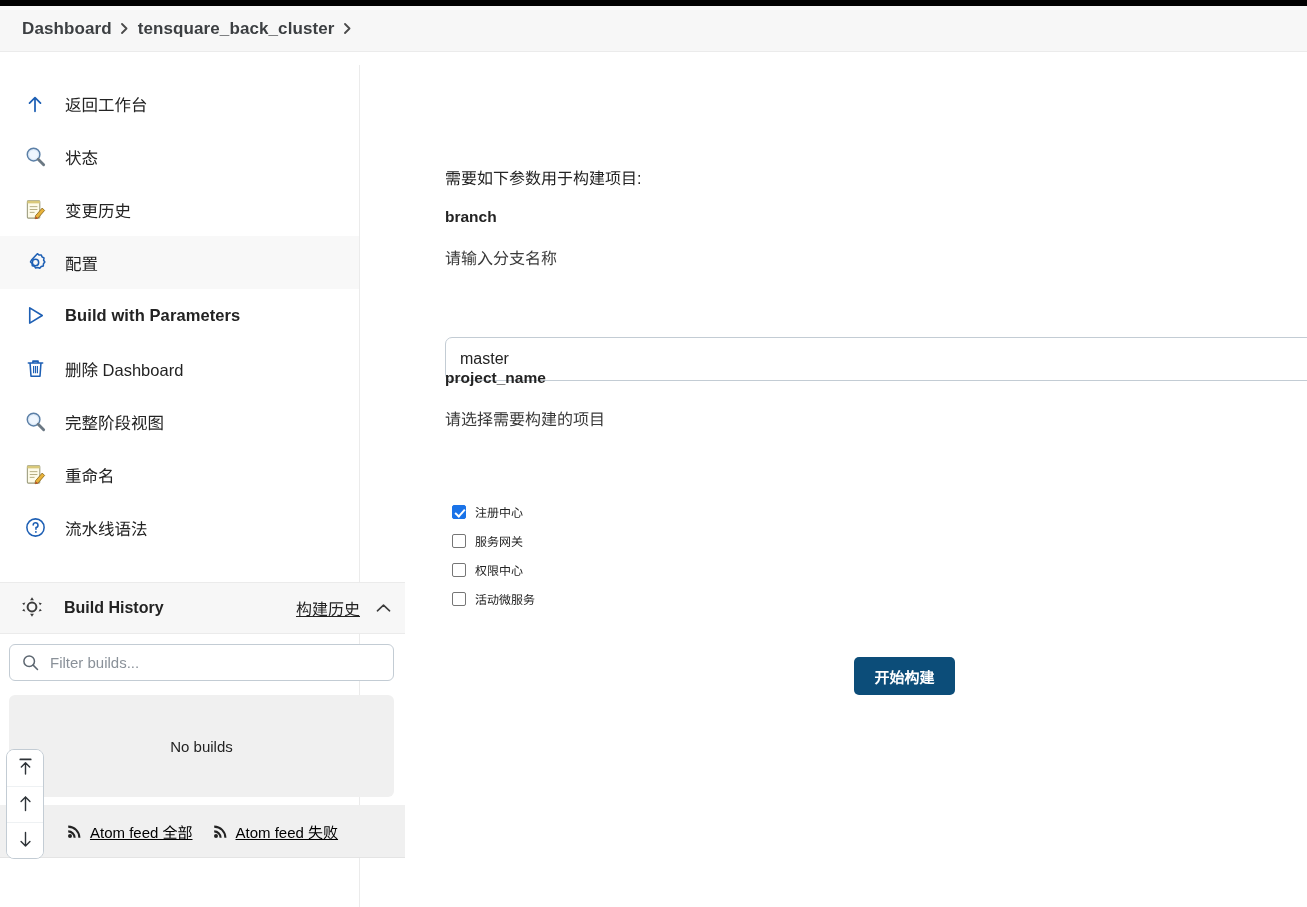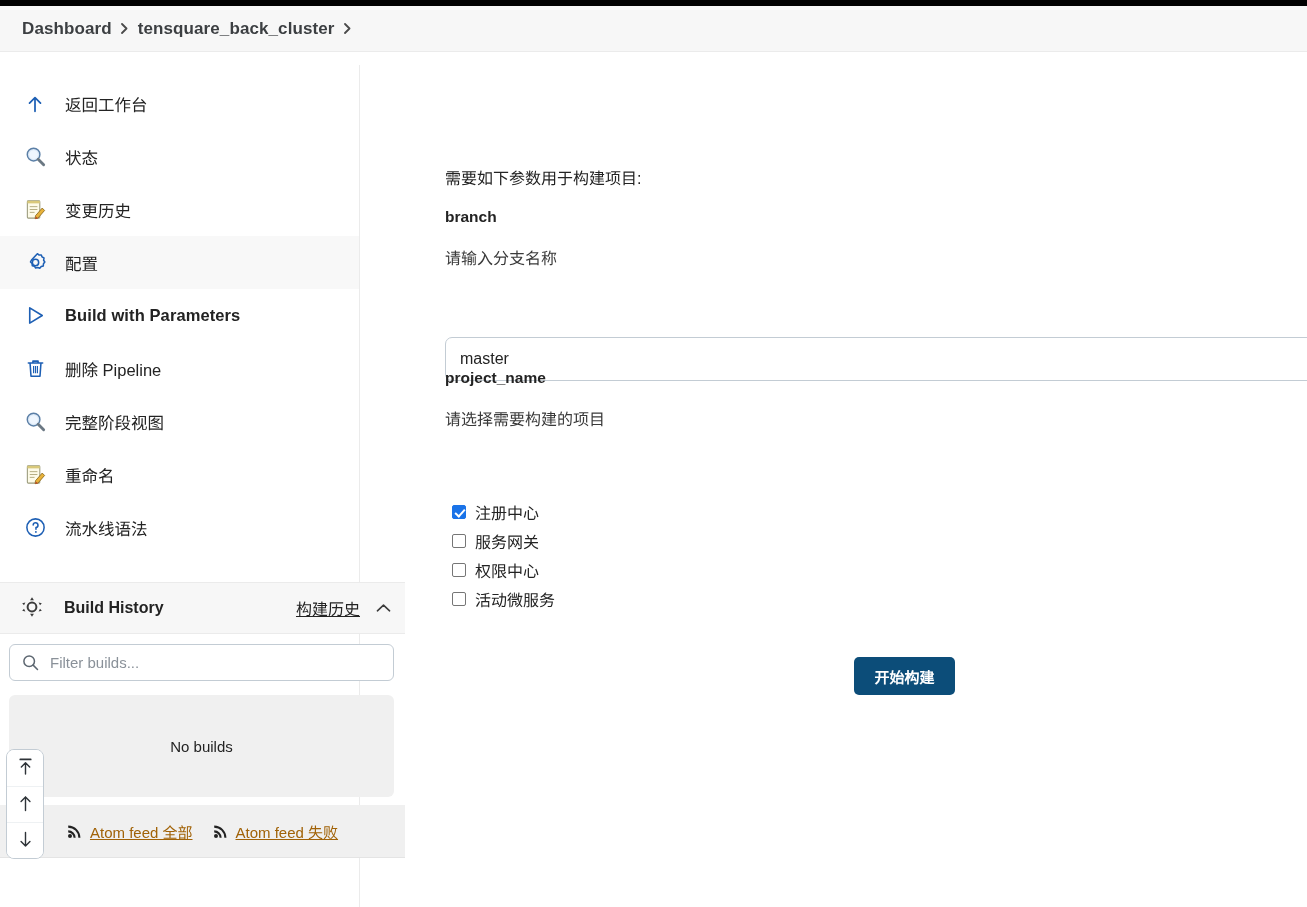--- a/index.html
+++ b/index.html
@@ -353,7 +353,7 @@
             <path d="M10 9.5 V17 M12 9.5 V17 M14 9.5 V17" stroke="#1d5fb4" stroke-width="1.2"></path>
           </svg>
         </span>
-        <span class="nav-label">删除 Pipeline</span>
+        <span class="nav-label">删除 Dashboard</span>
       </a>
 
       <a class="nav-item" href="#">

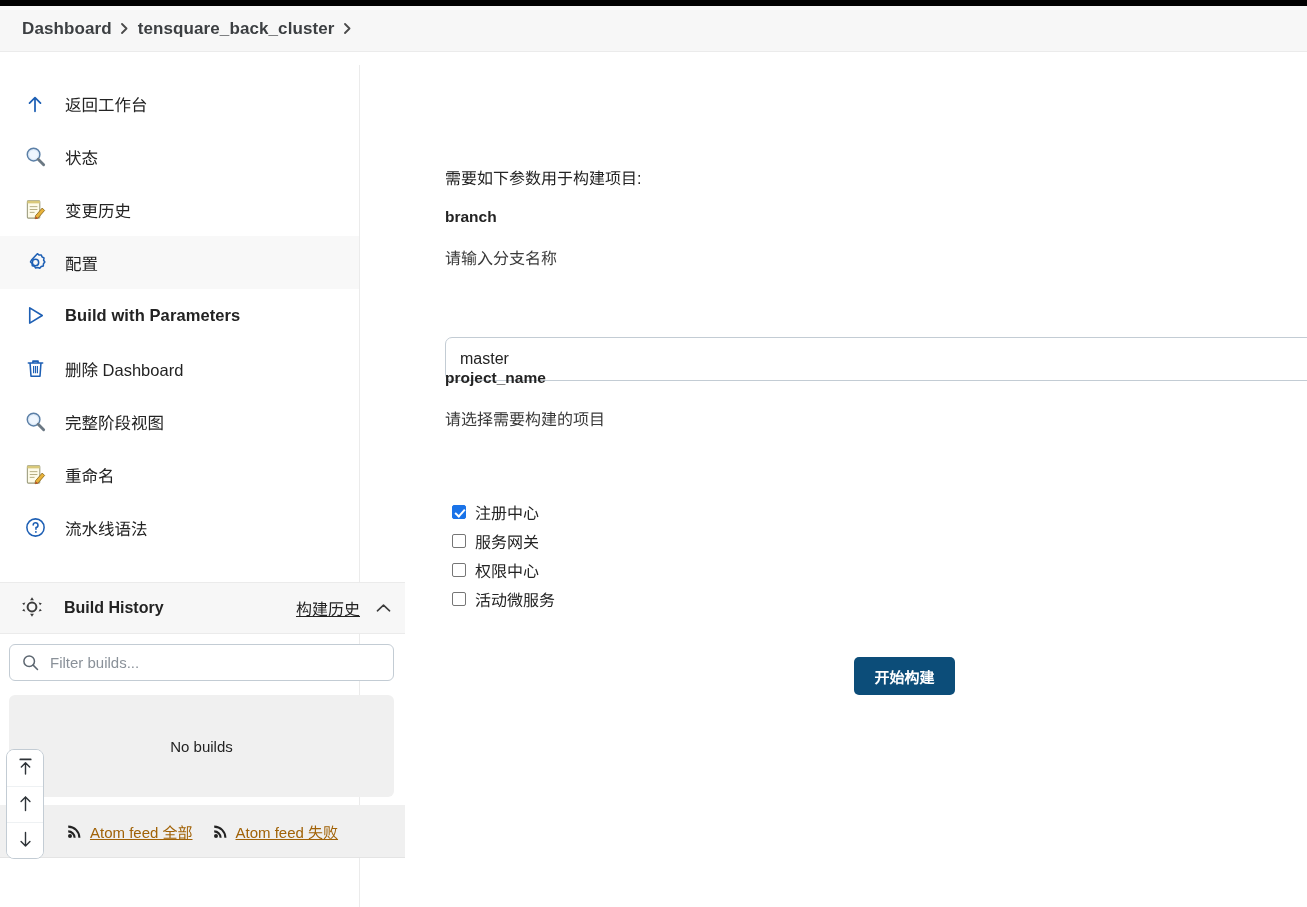--- a/index.html
+++ b/index.html
@@ -231,7 +231,7 @@
     border-width: 0 2px 2px 0;
     transform: rotate(42deg);
   }
-  .cb-label { font-size: 16px; color: #232323; }
+  .cb-label { font-size: 12px; color: #232323; }
 
   .build-button {
     position: absolute; top: 604px; left: 448px;

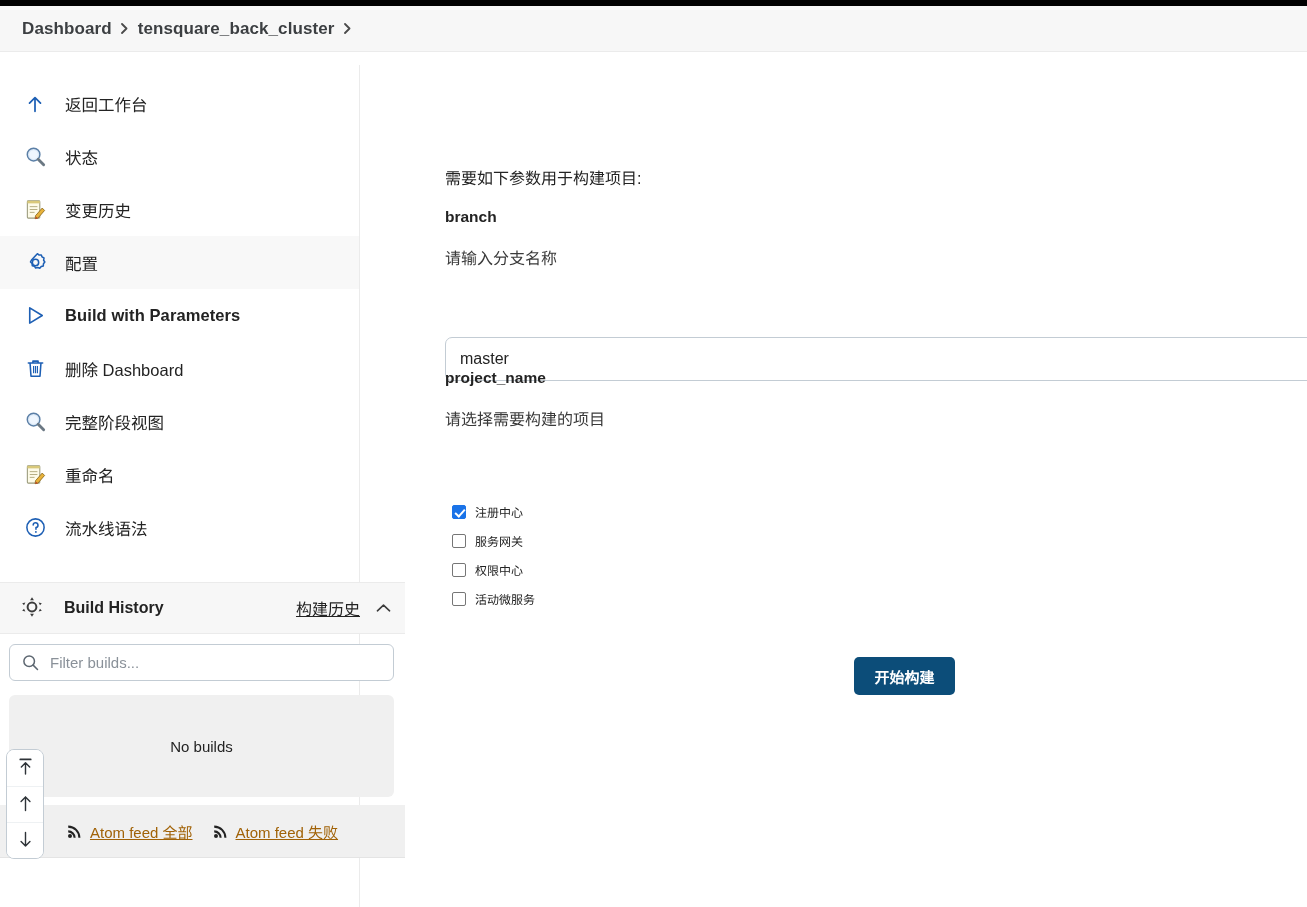--- a/index.html
+++ b/index.html
@@ -149,7 +149,7 @@
     display: flex; align-items: center;
     gap: 7px;
     font-size: 15px;
-    color: #a16207;
+    color: #000000;
     text-decoration: none;
   }
   .atom-link span { text-decoration: underline; }

